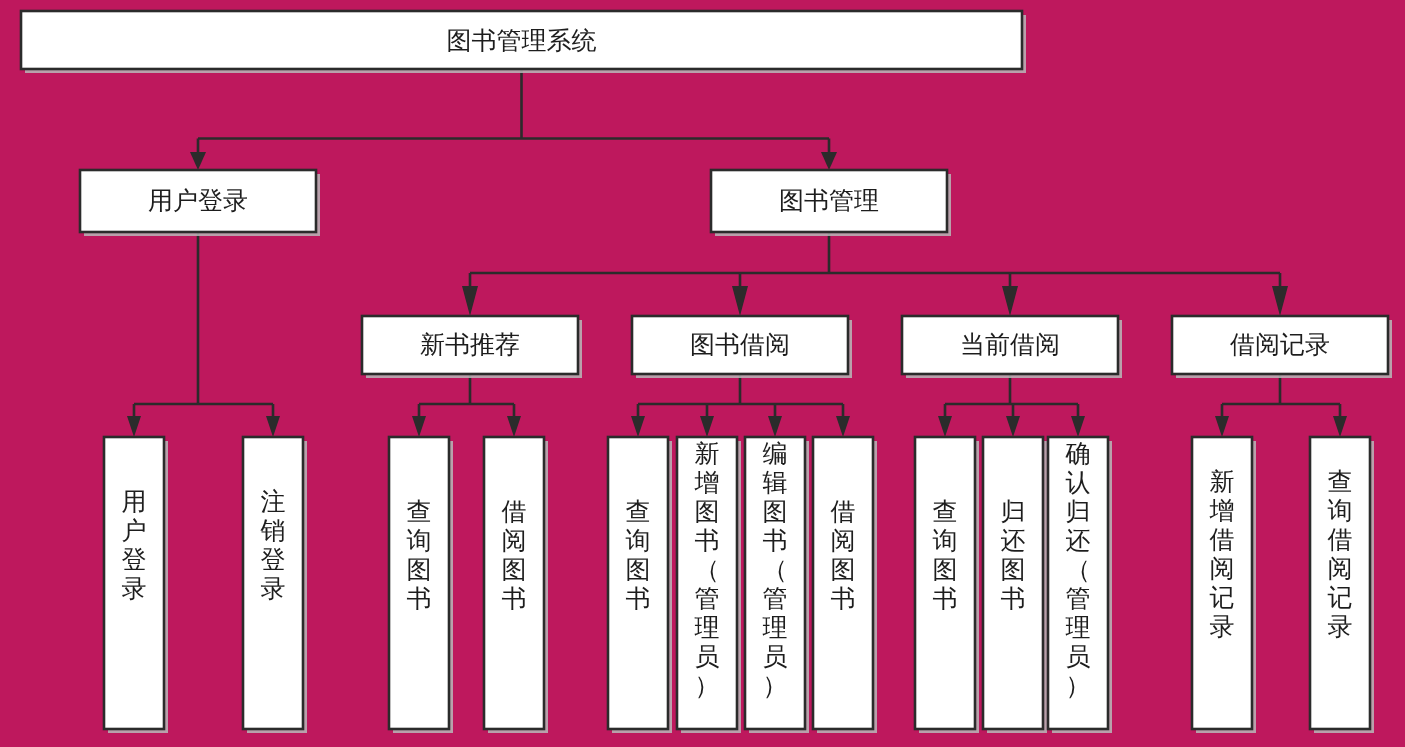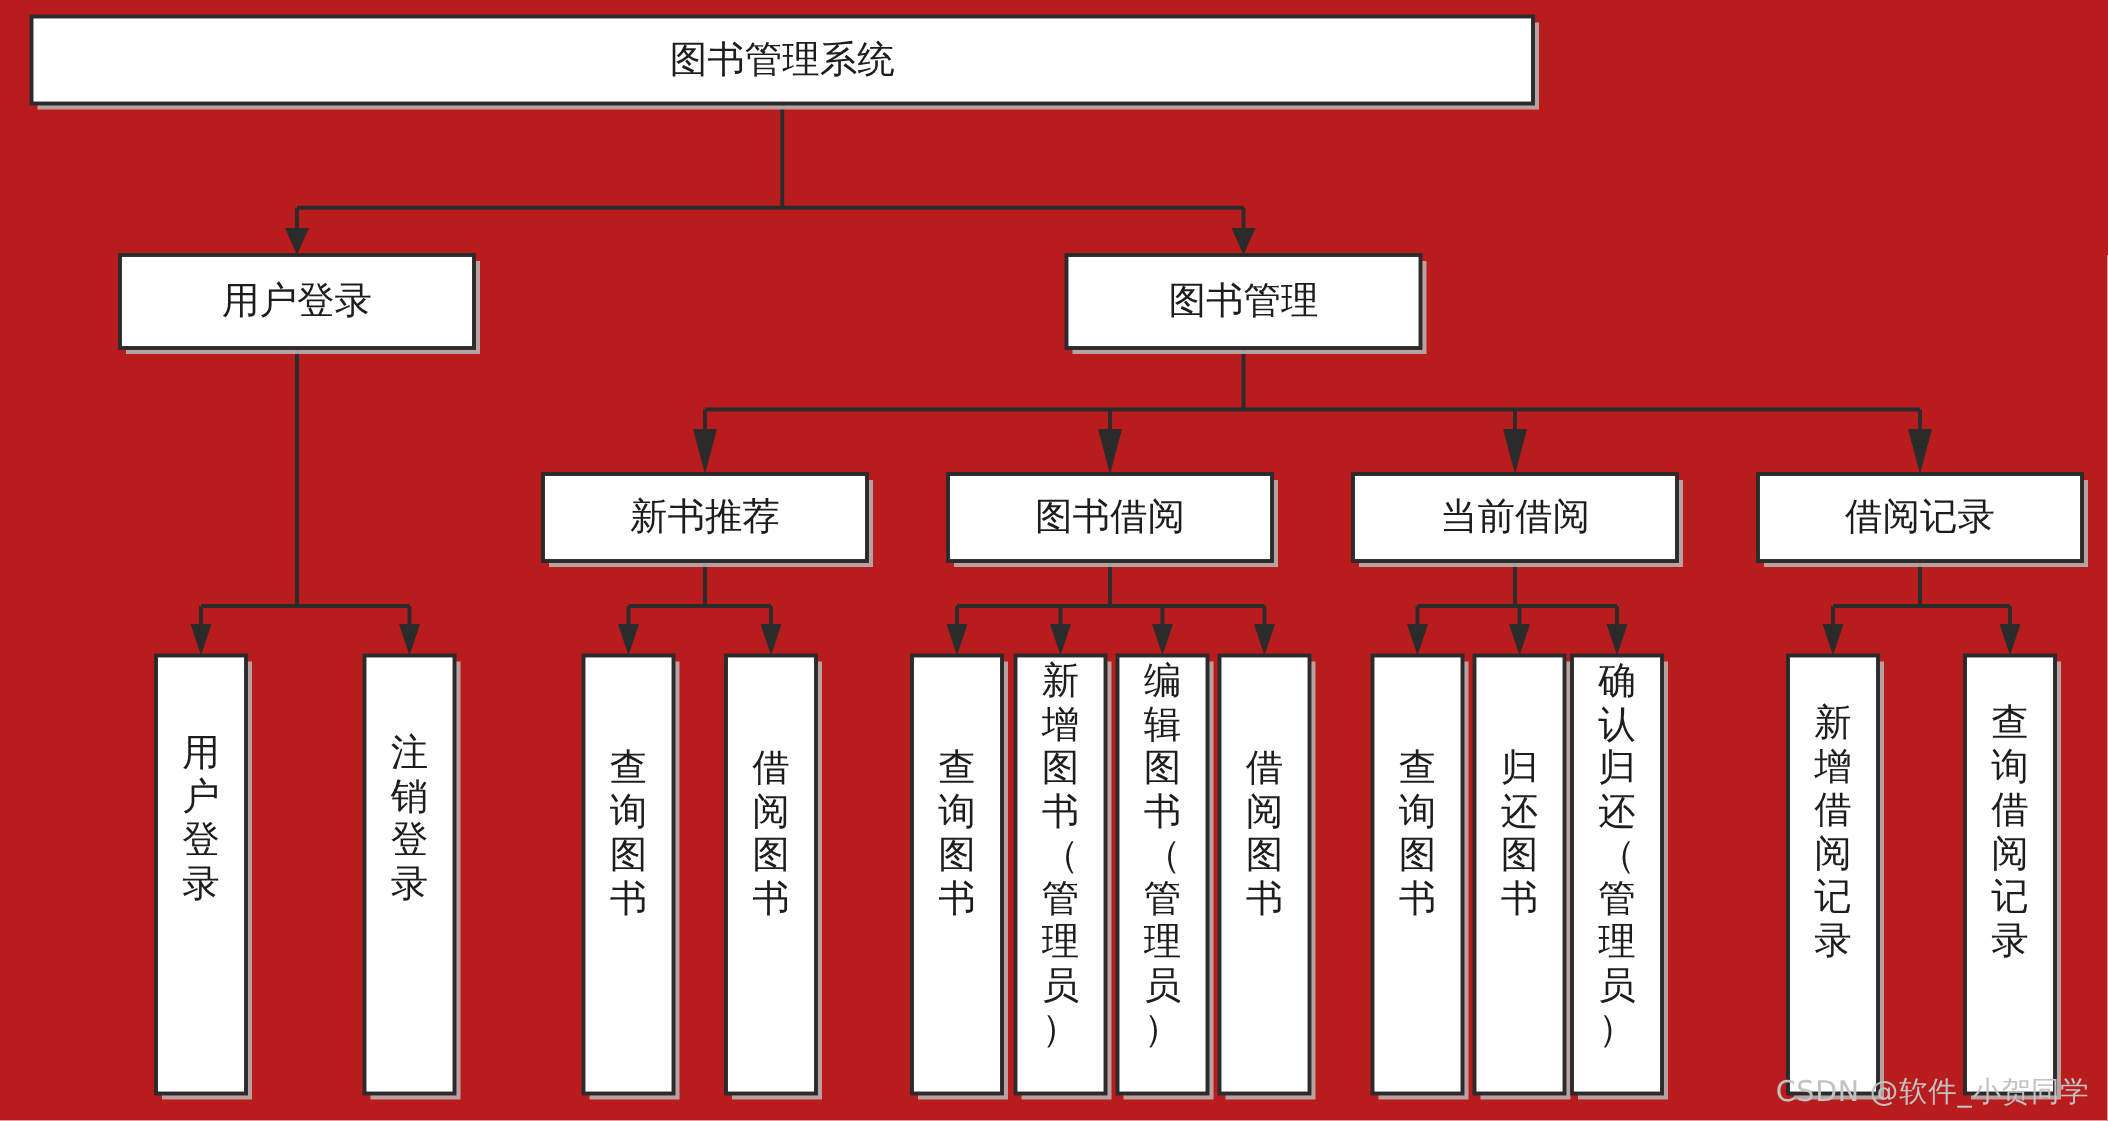--- a/index.html
+++ b/index.html
@@ -14,7 +14,7 @@
     position: relative;
     width: 1405px;
     height: 747px;
-    background: #b91c1c;
+    background: #be185d;
     overflow: hidden;
   }
   svg#chart-svg {

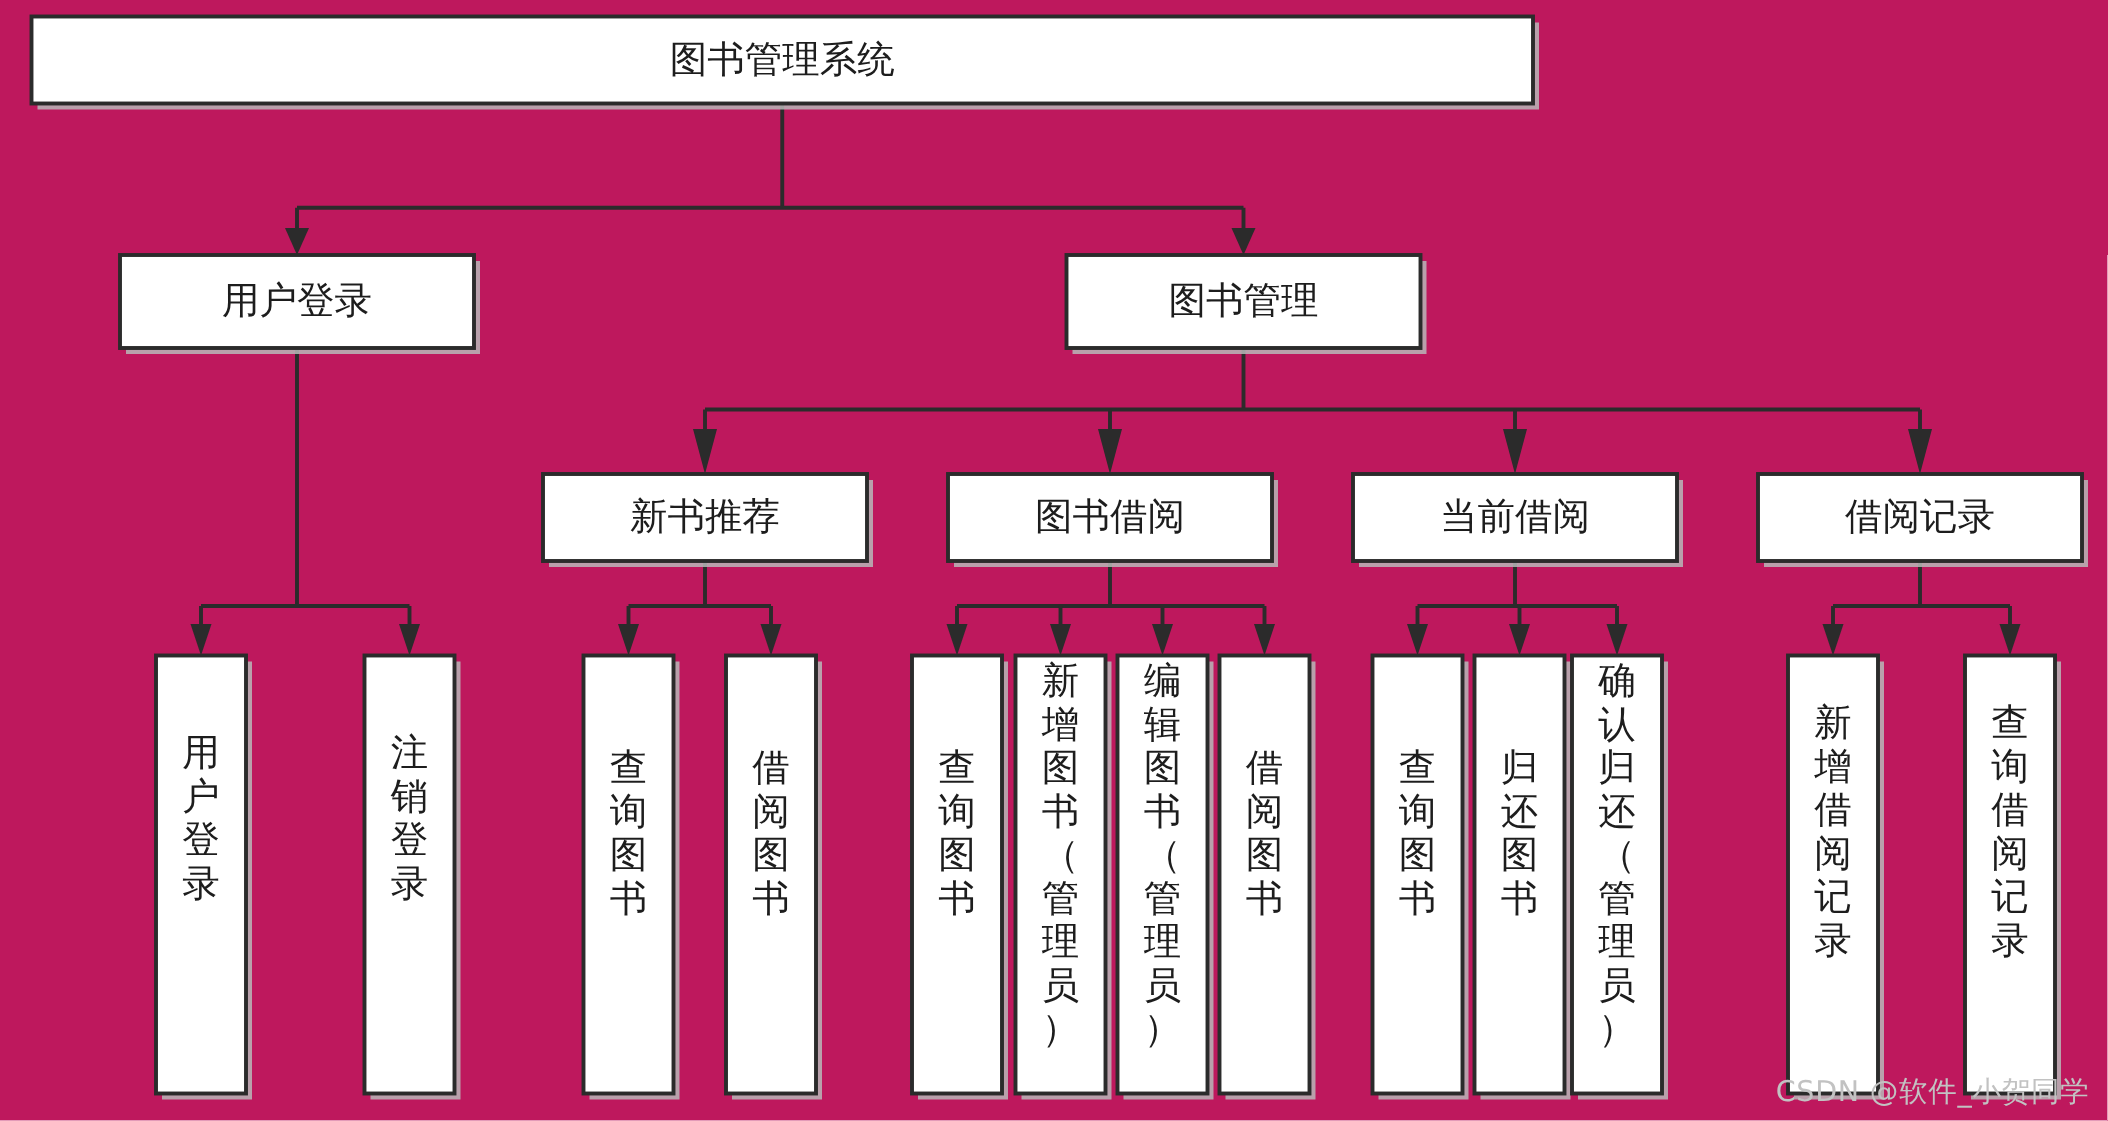--- a/index.html
+++ b/index.html
@@ -262,7 +262,6 @@
     </g>
   </svg>
 
-  <div class="watermark">CSDN @软件_小贺同学</div>
 </div>
 
 </body></html>

